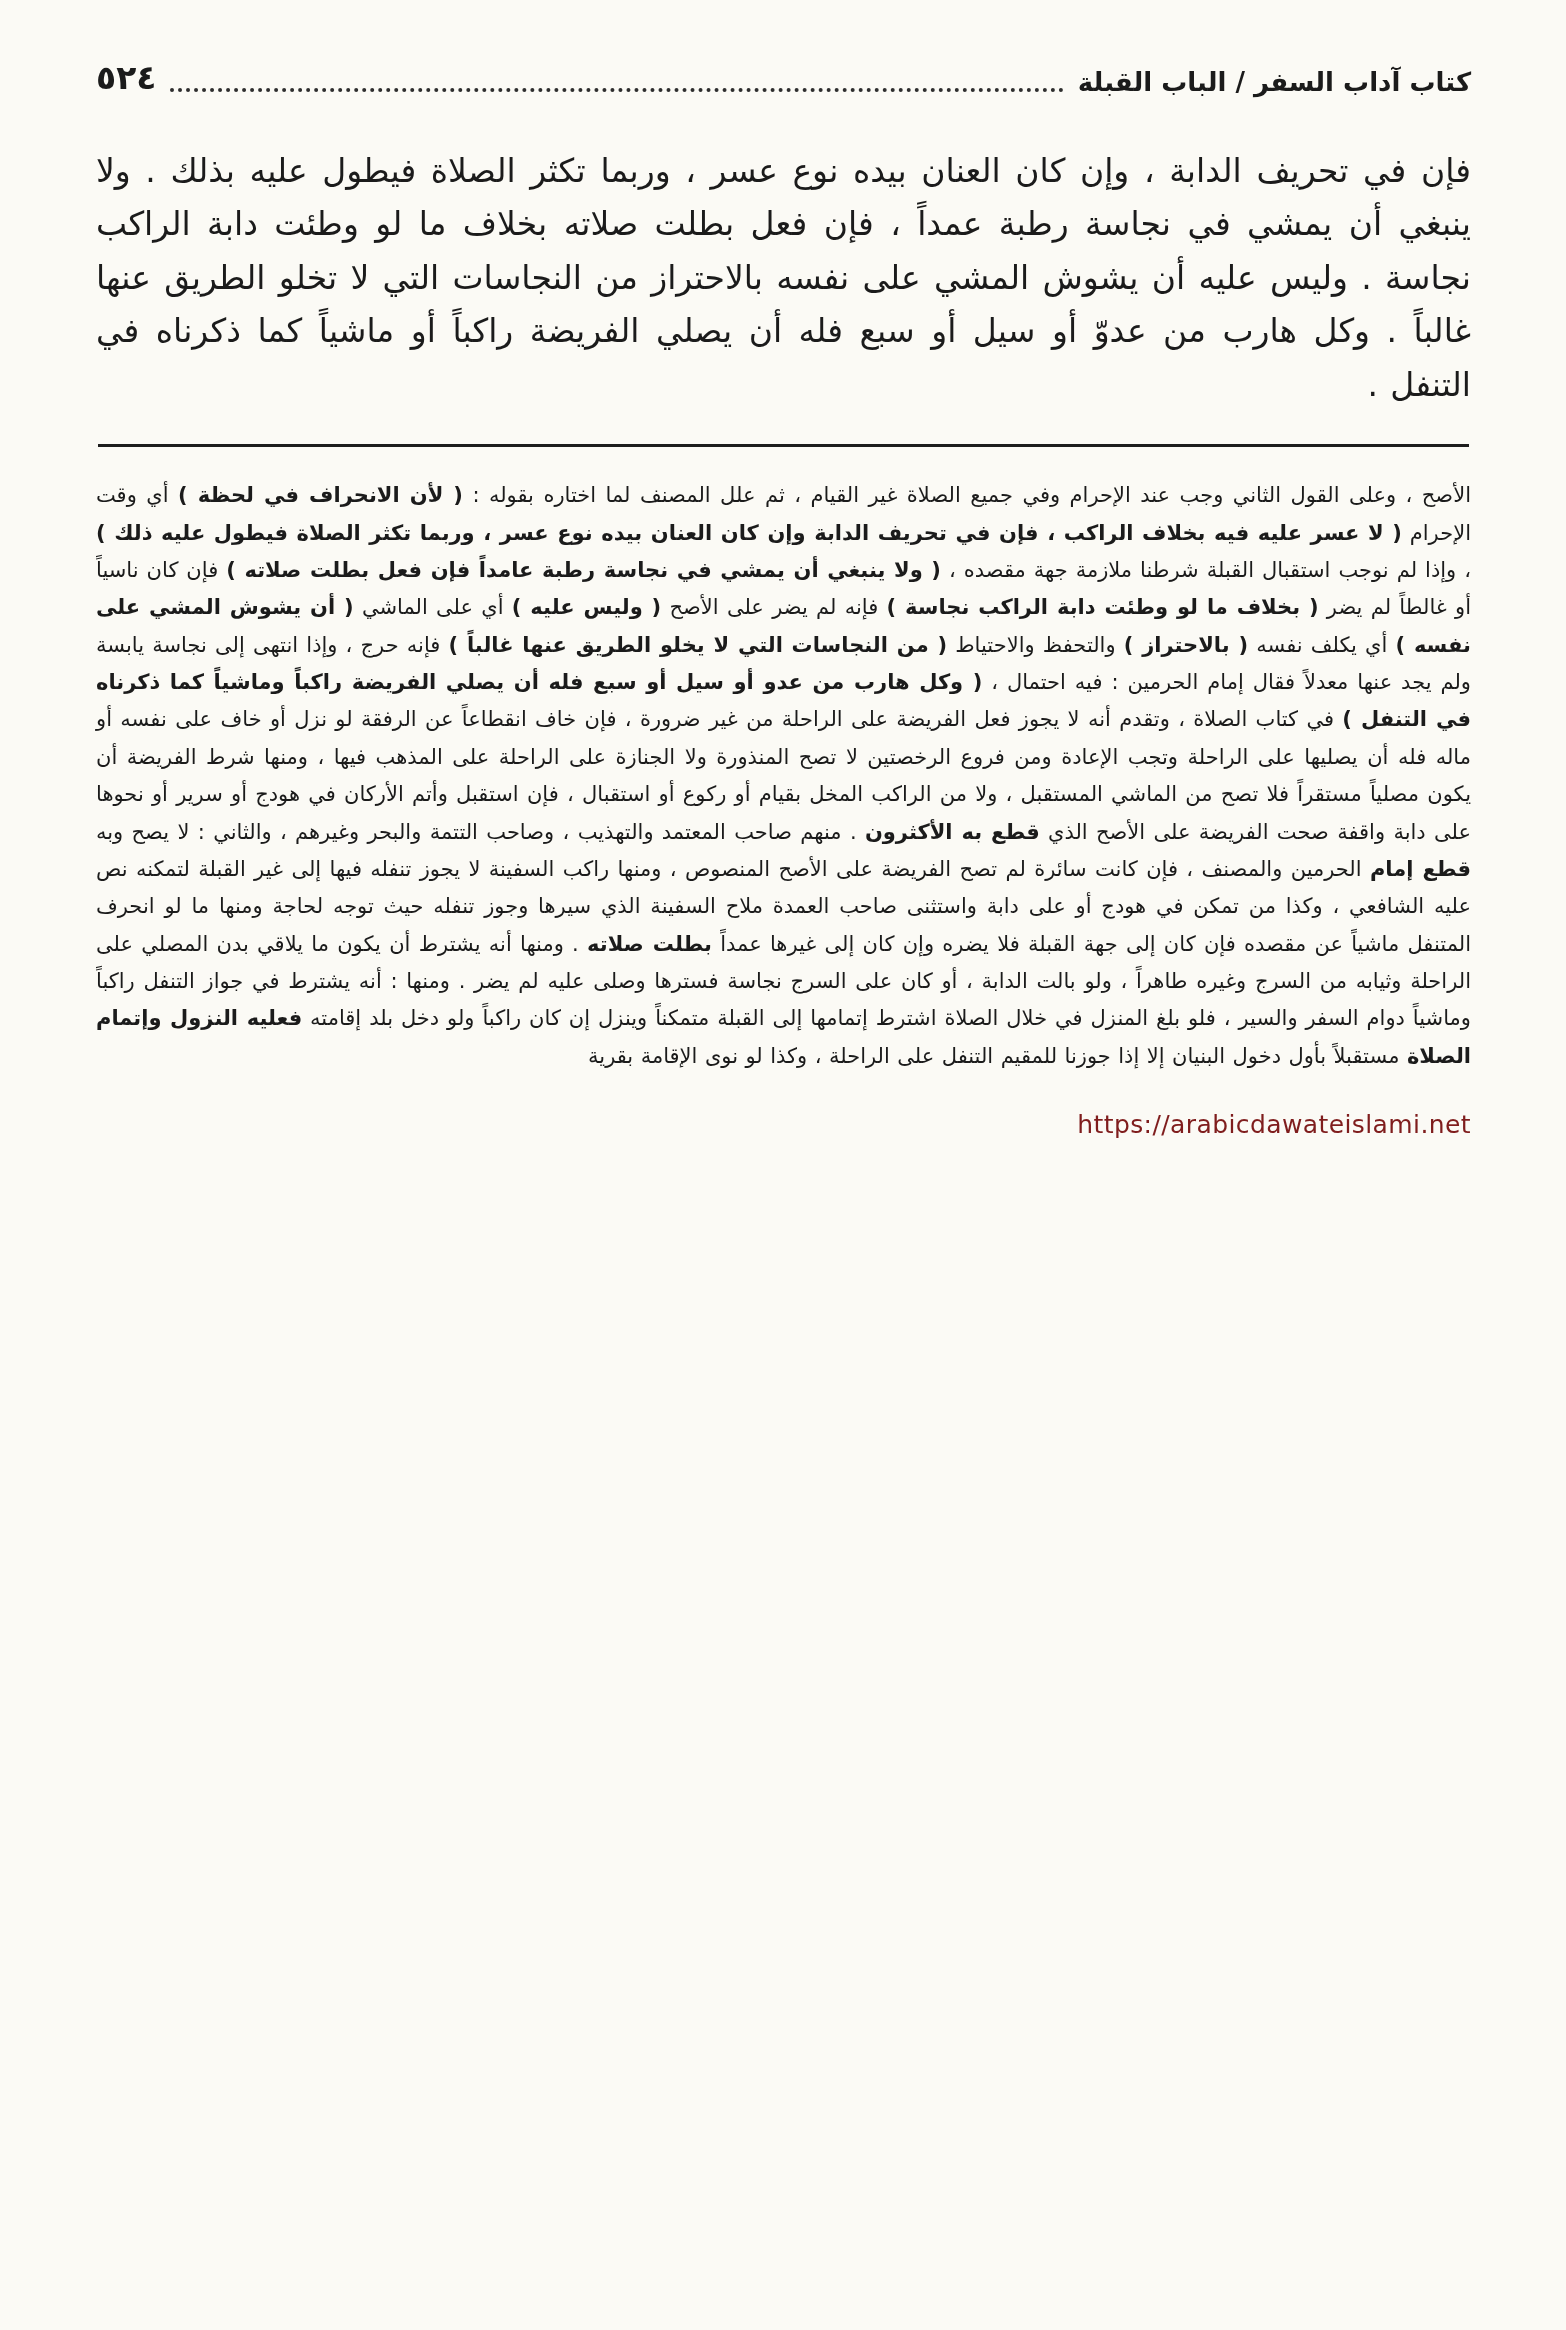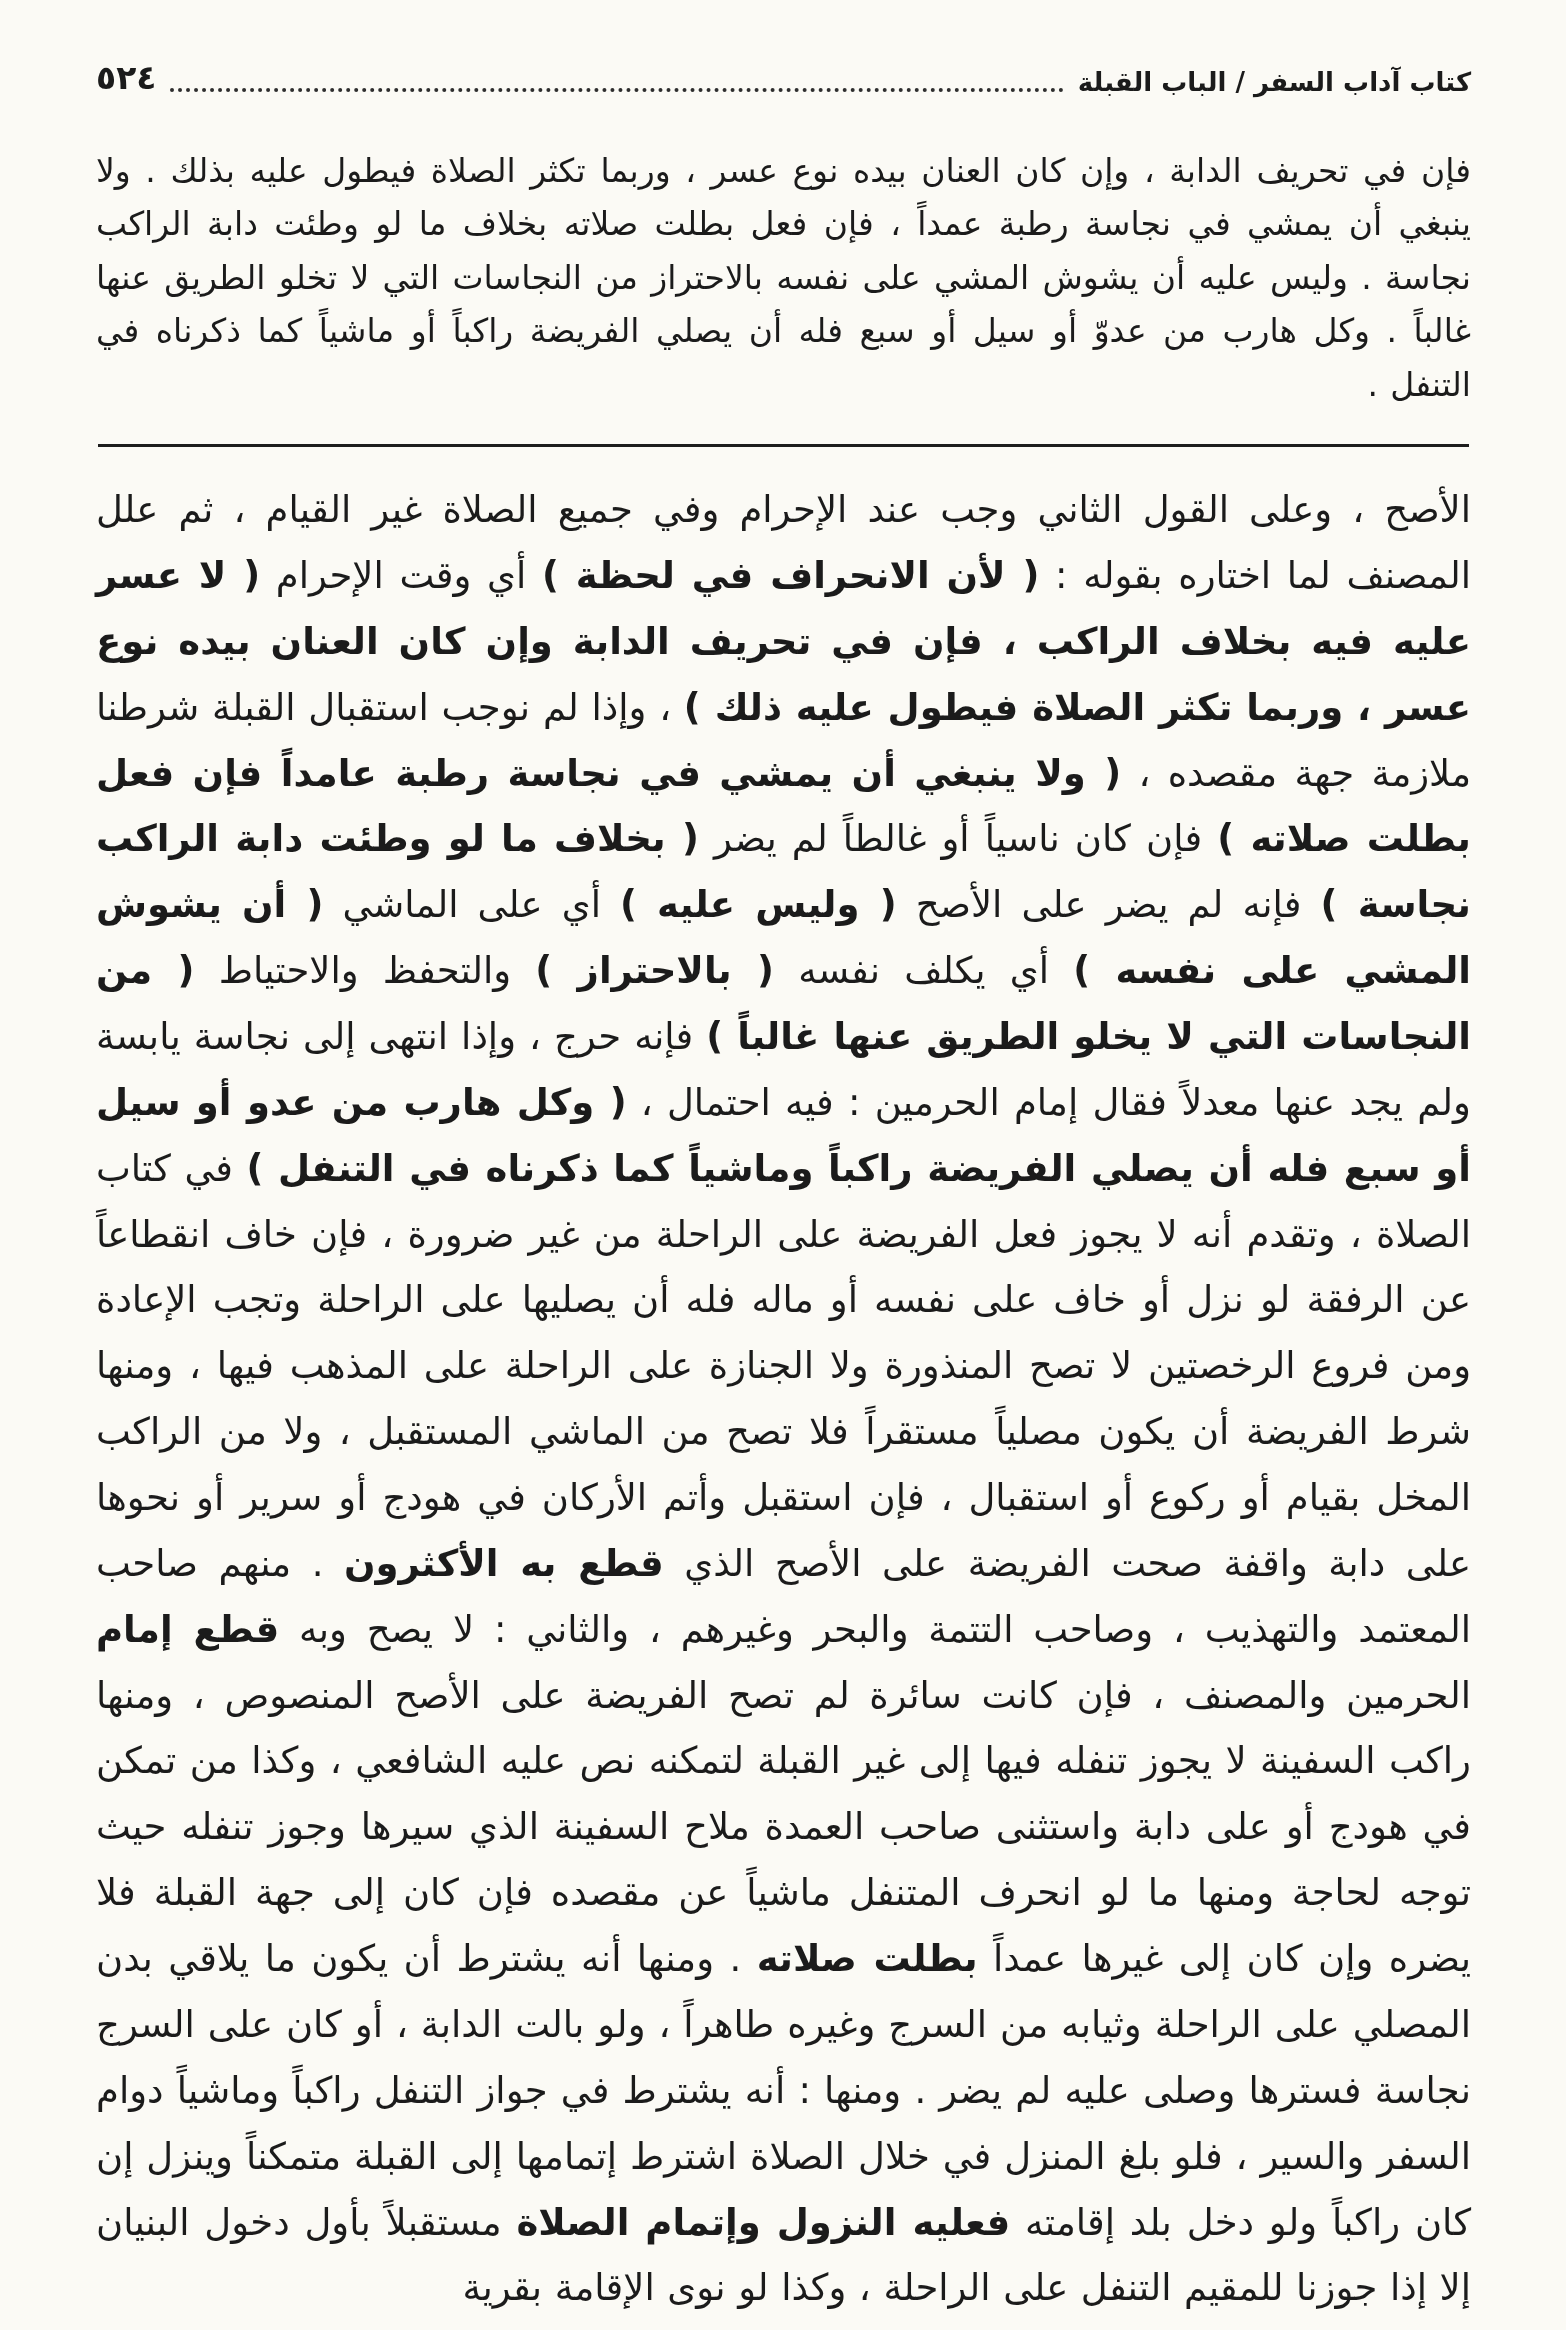--- a/index.html
+++ b/index.html
@@ -62,7 +62,7 @@
 
   
   .commentary {
-    font-size: 37px;
+    font-size: 21px;
     line-height: 1.78;
     text-align: justify;
     word-spacing: 0.8px;

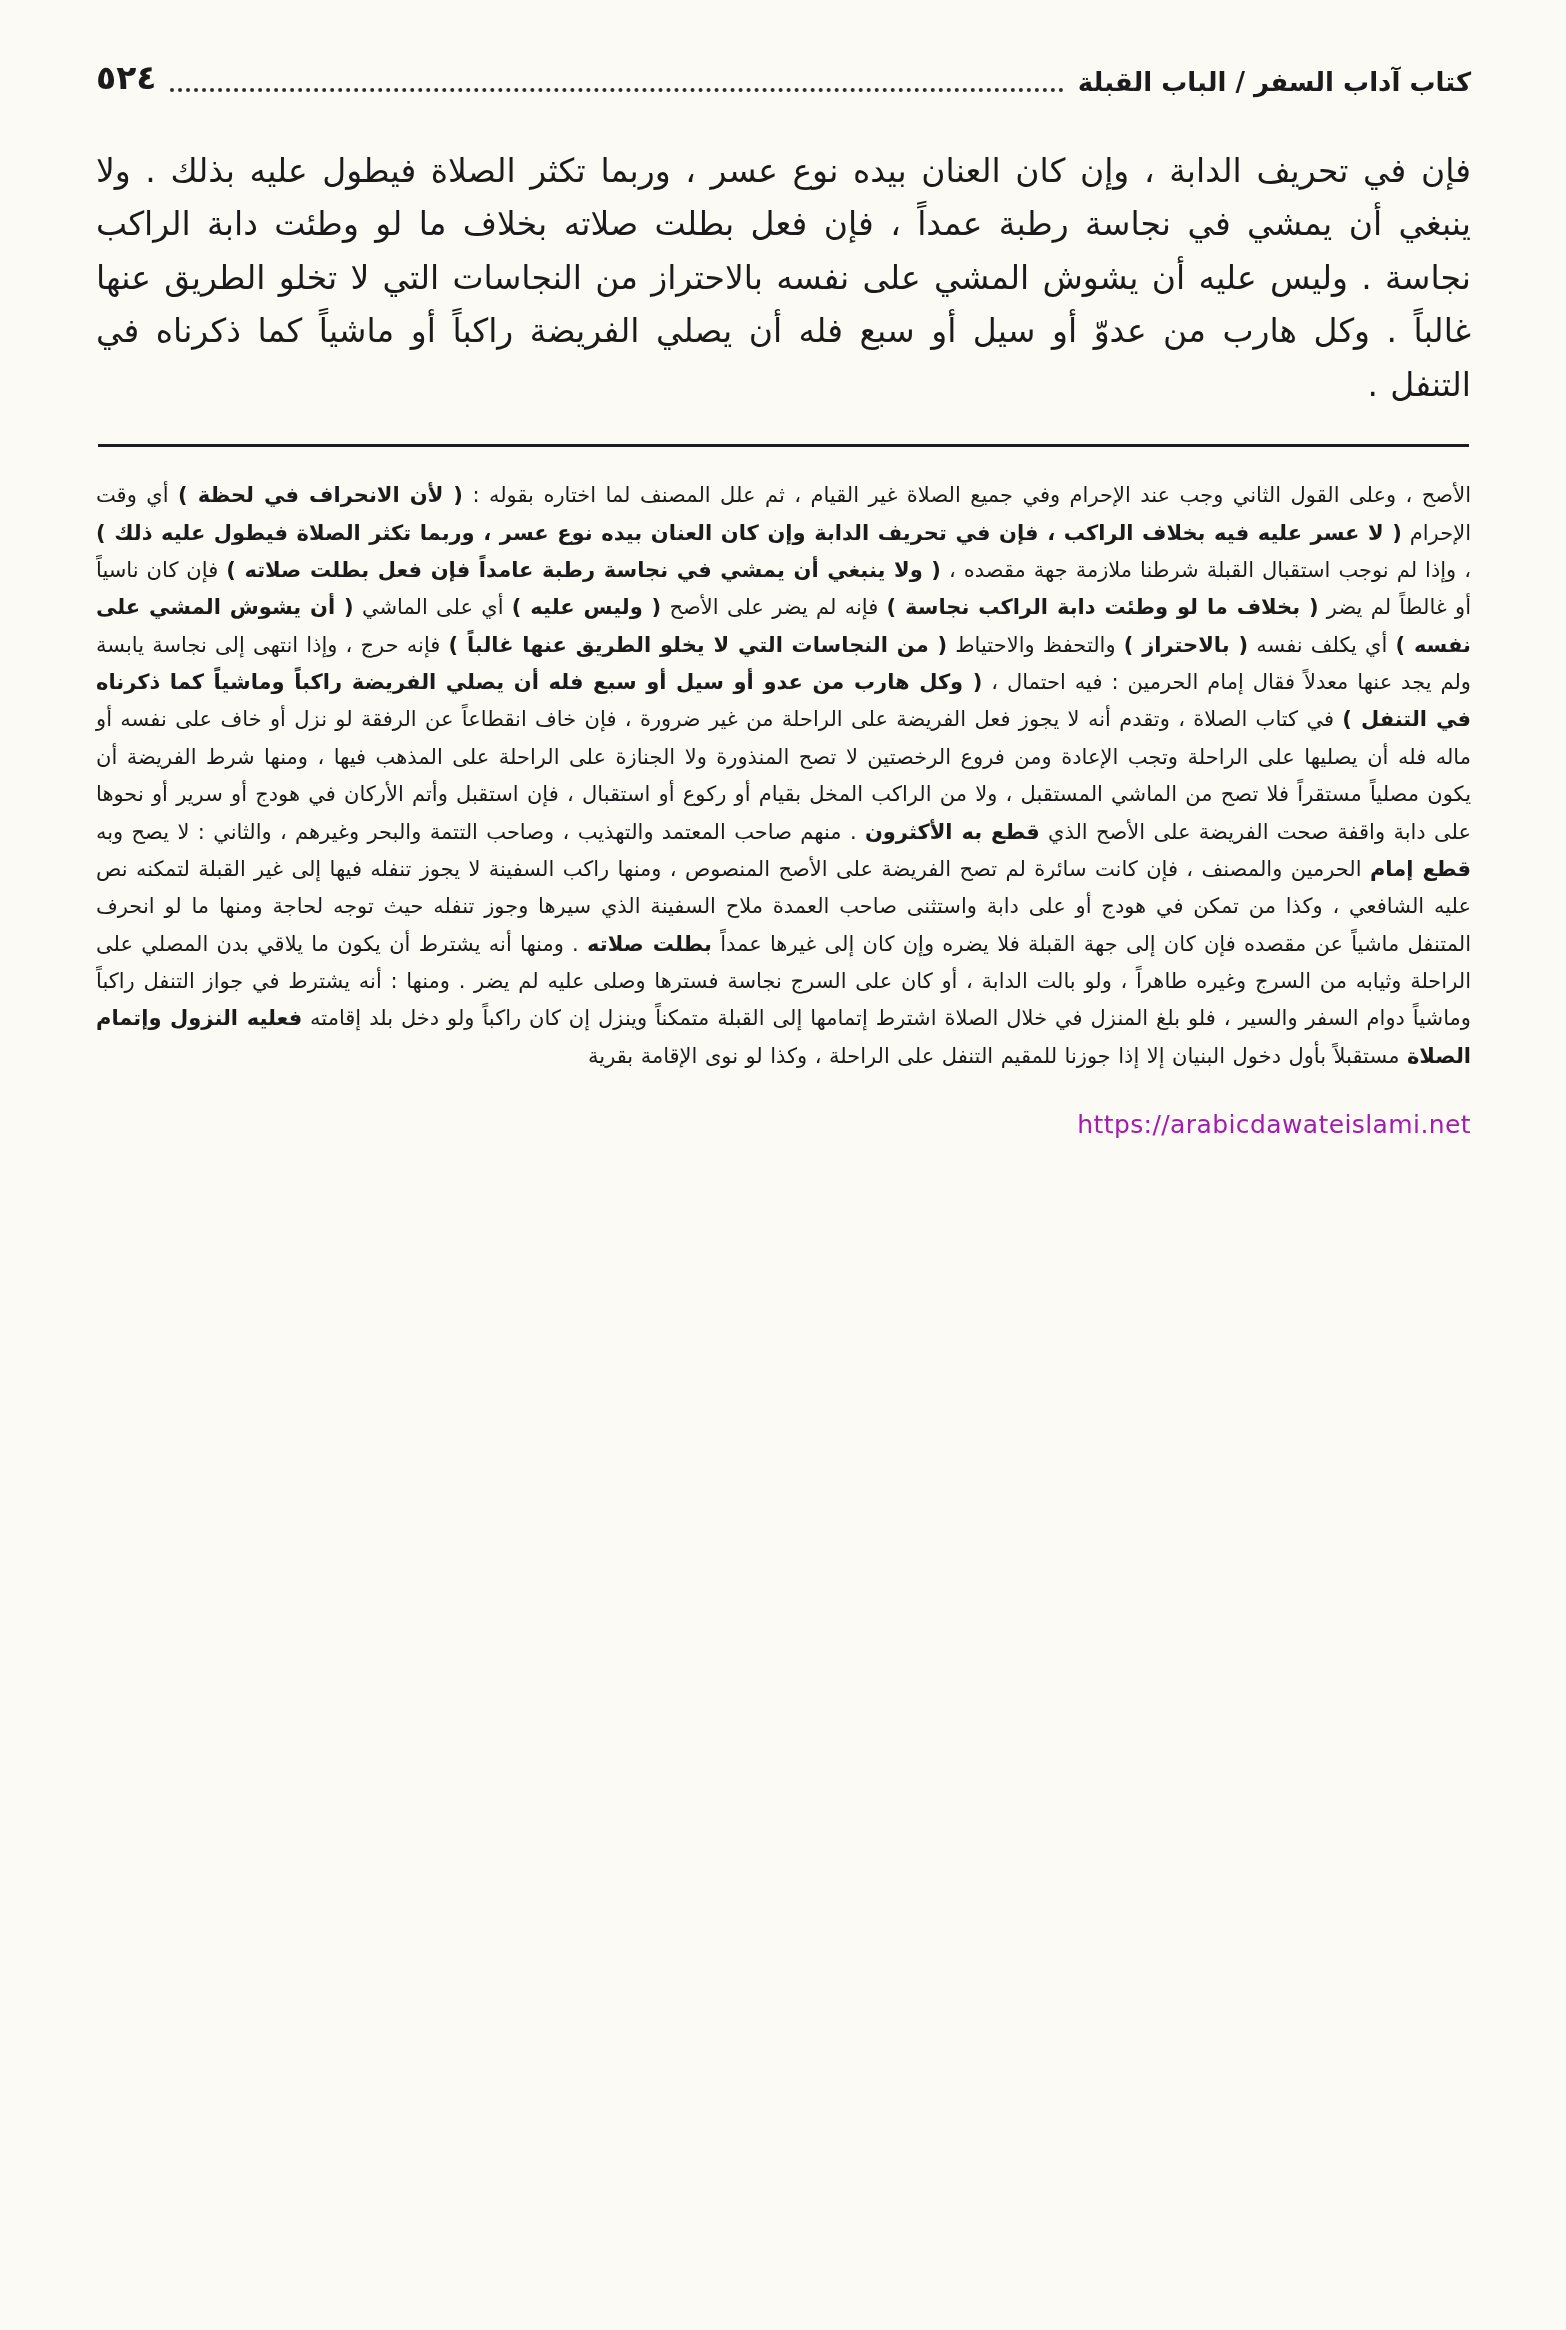--- a/index.html
+++ b/index.html
@@ -76,7 +76,7 @@
     text-align: right;
   }
   .watermark {
-    color: #a21caf;
+    color: #7f1d1d;
     font-size: 25px;
     letter-spacing: 0.4px;
   }

